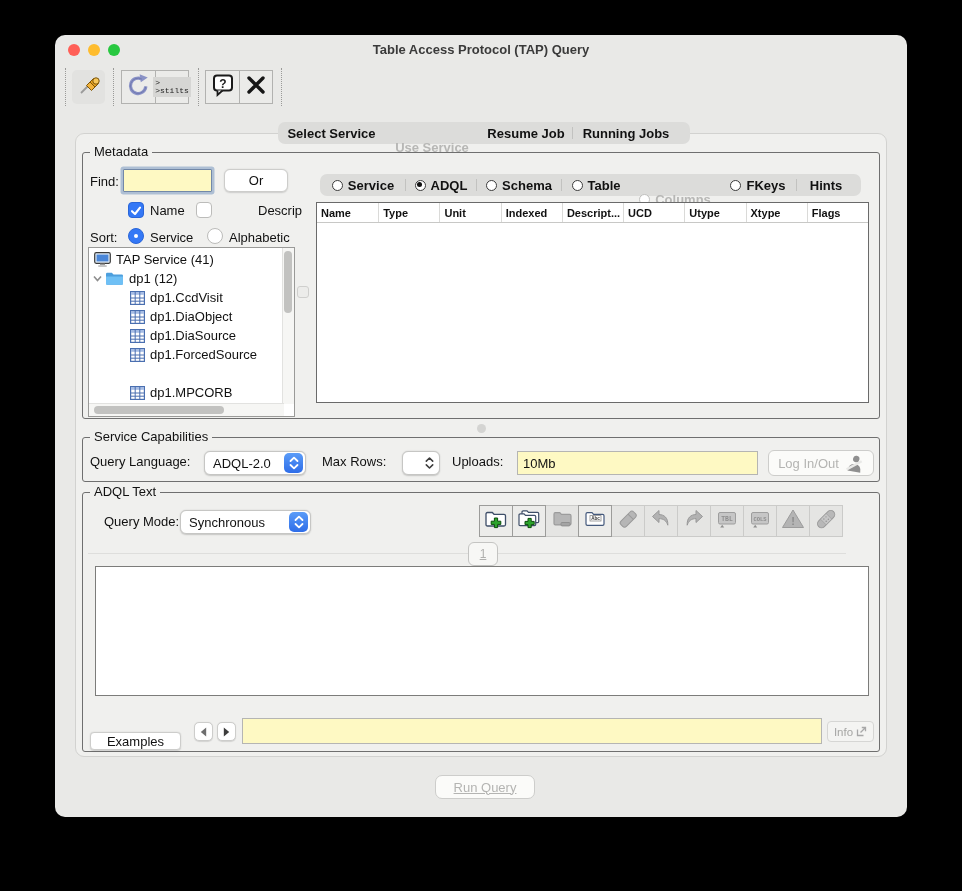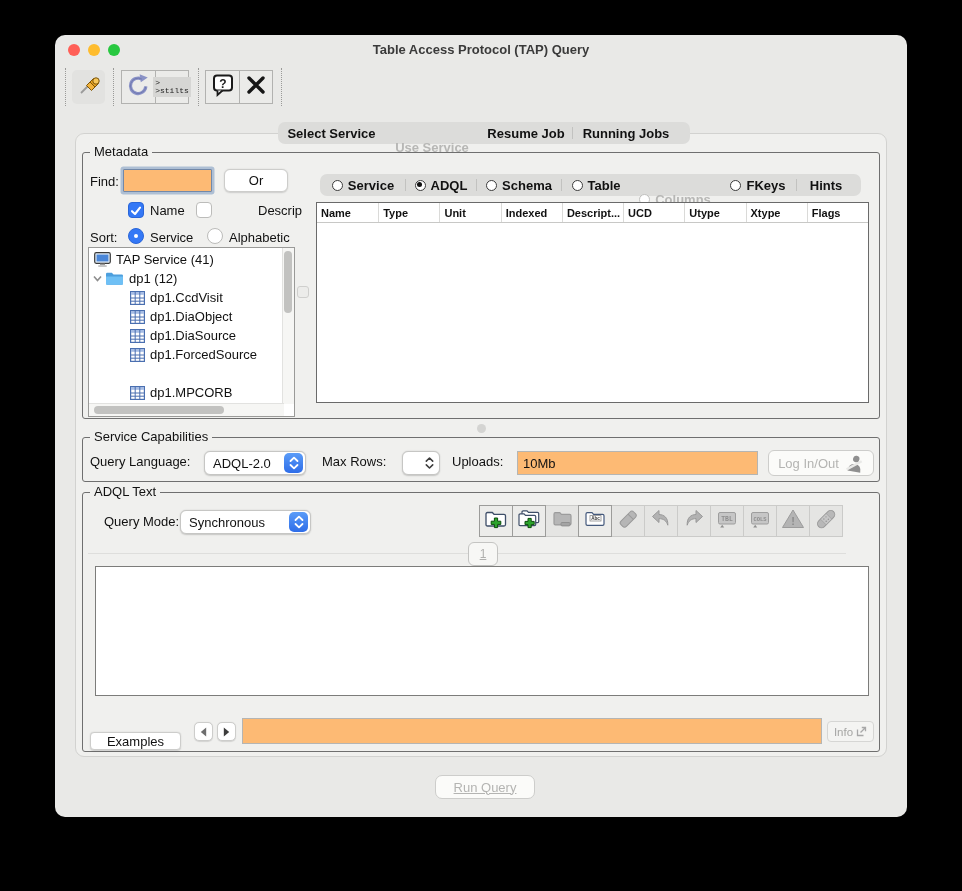--- a/index.html
+++ b/index.html
@@ -39,7 +39,7 @@
   .macbtn{position:absolute;background:#fff;border:1px solid #cdcdcb;border-radius:6px;font-size:13px;color:#111;
           display:flex;align-items:center;justify-content:center;box-shadow:0 .5px 1.5px rgba(0,0,0,.15);box-sizing:border-box;}
   .macbtn.dis{color:#b4b4b2;box-shadow:none;background:#fbfbf9;}
-  .txt{position:absolute;background:#fdba74;border:1px solid #b5b5b3;box-sizing:border-box;font-size:13px;color:#111;padding:0 5px;font-family:"Liberation Sans",sans-serif;}
+  .txt{position:absolute;background:#fef9c3;border:1px solid #b5b5b3;box-sizing:border-box;font-size:13px;color:#111;padding:0 5px;font-family:"Liberation Sans",sans-serif;}
   .focusring{border:1px solid #7288a8;box-shadow:0 0 0 2.5px #aebfd4;border-radius:1px;}
   .check{position:absolute;width:16px;height:16px;border-radius:4px;box-sizing:border-box;}
   .check.on{background:#3478f6;border:1px solid #2a66d8;}

